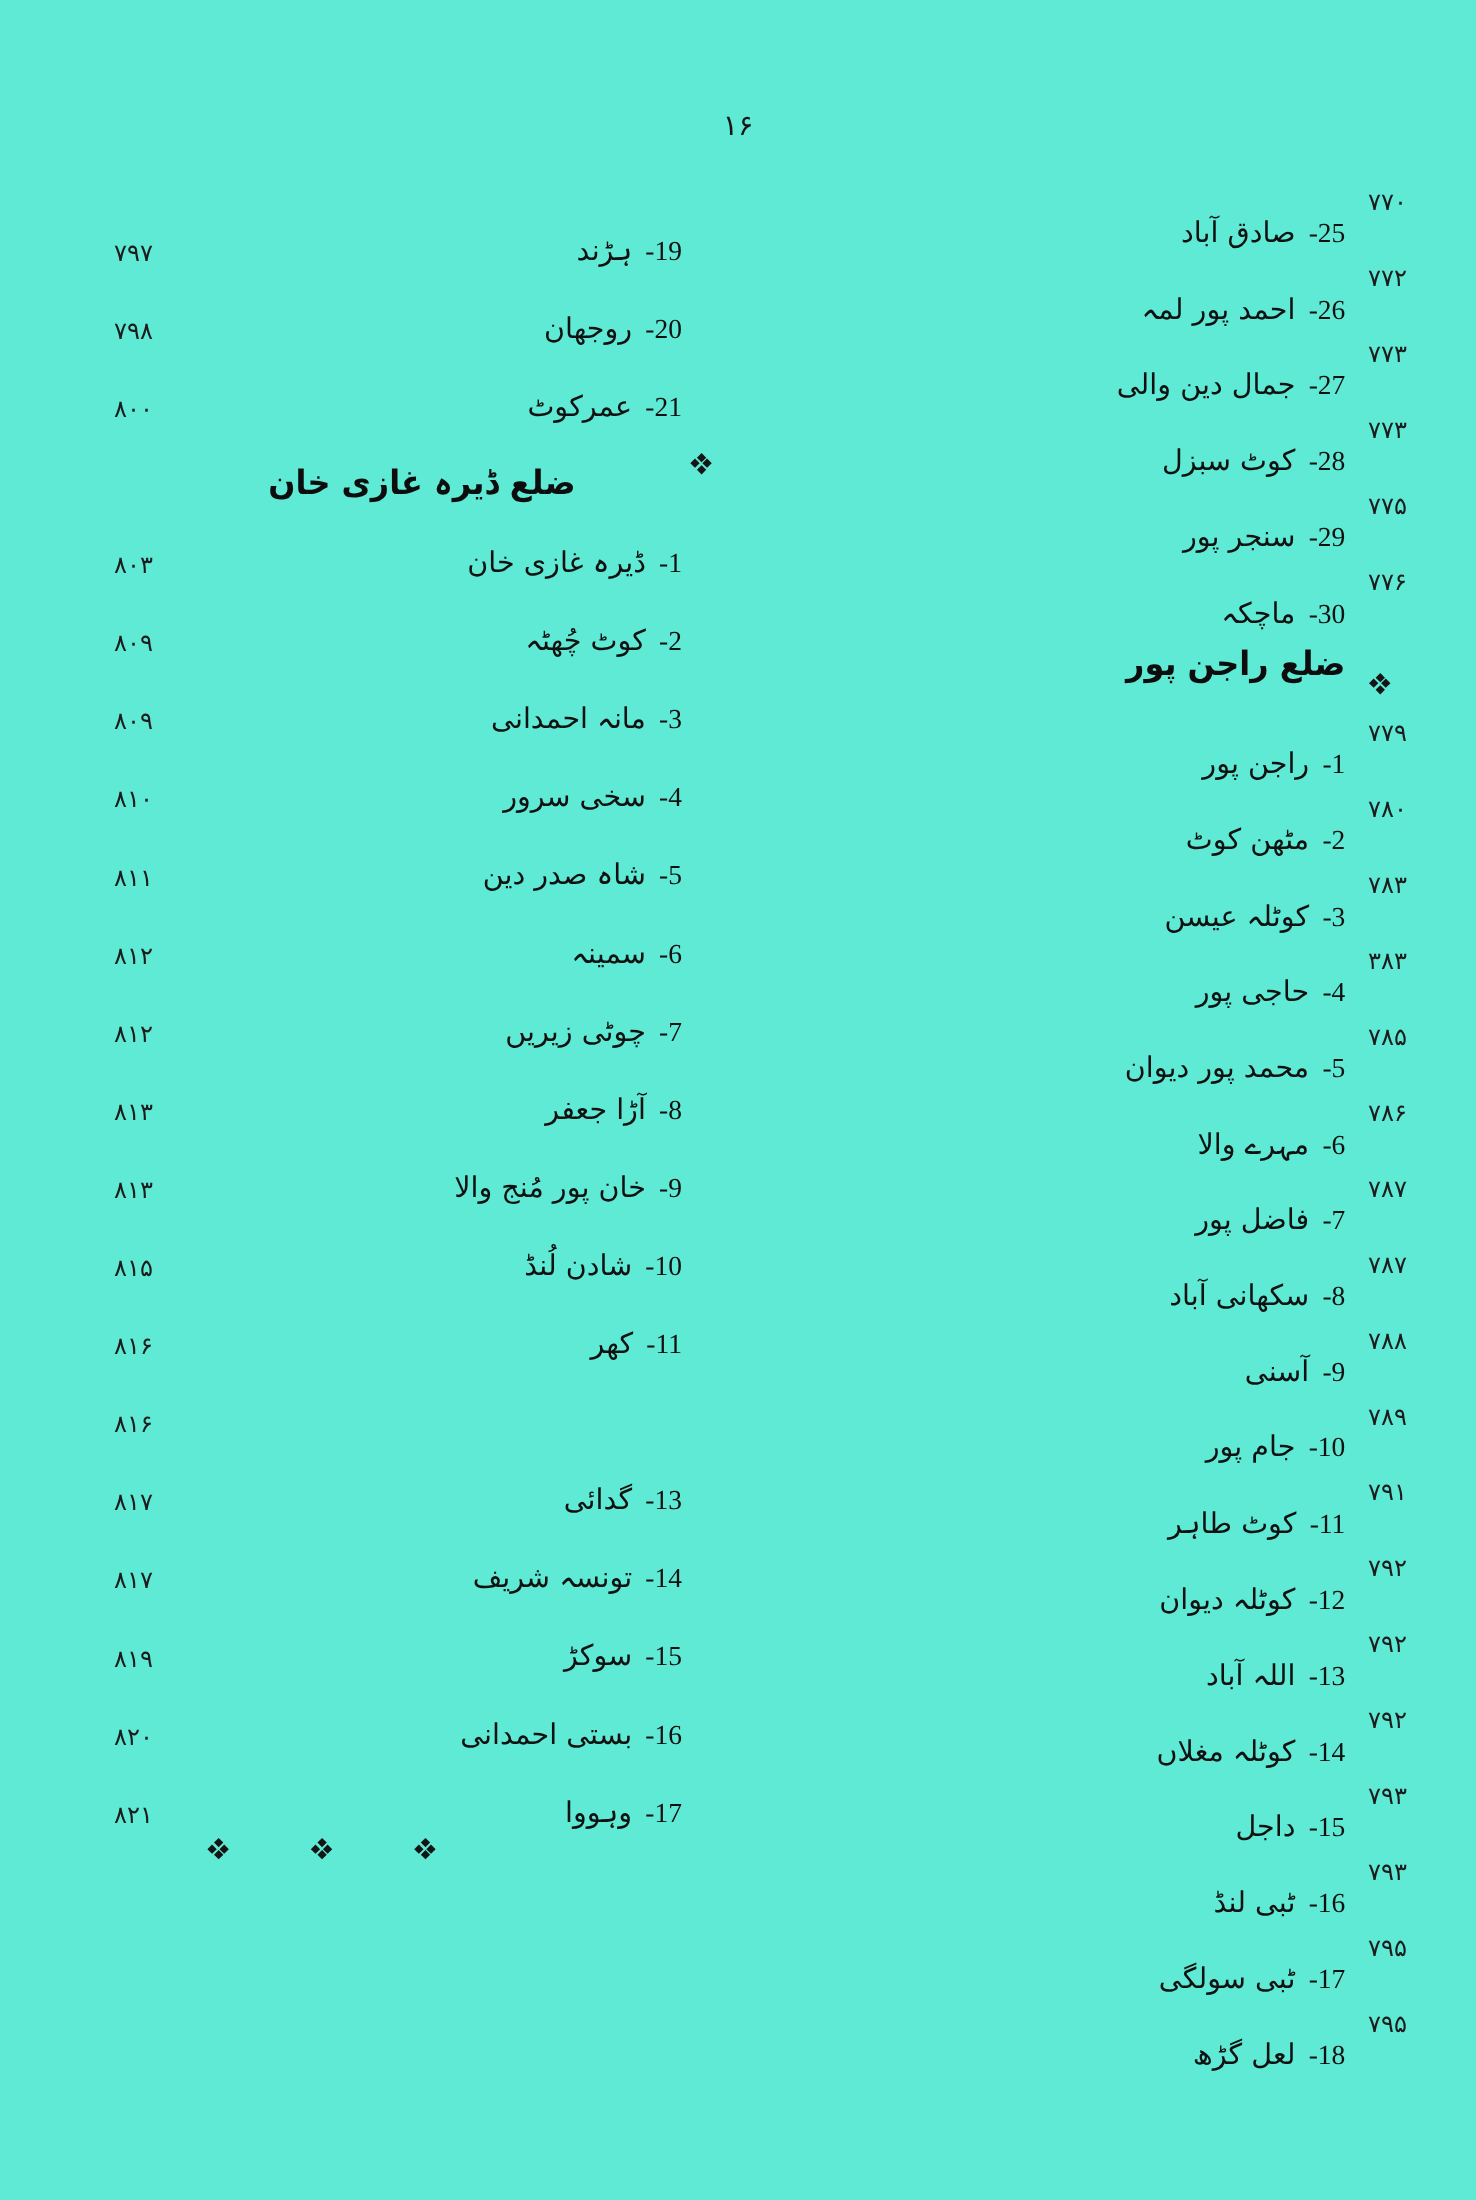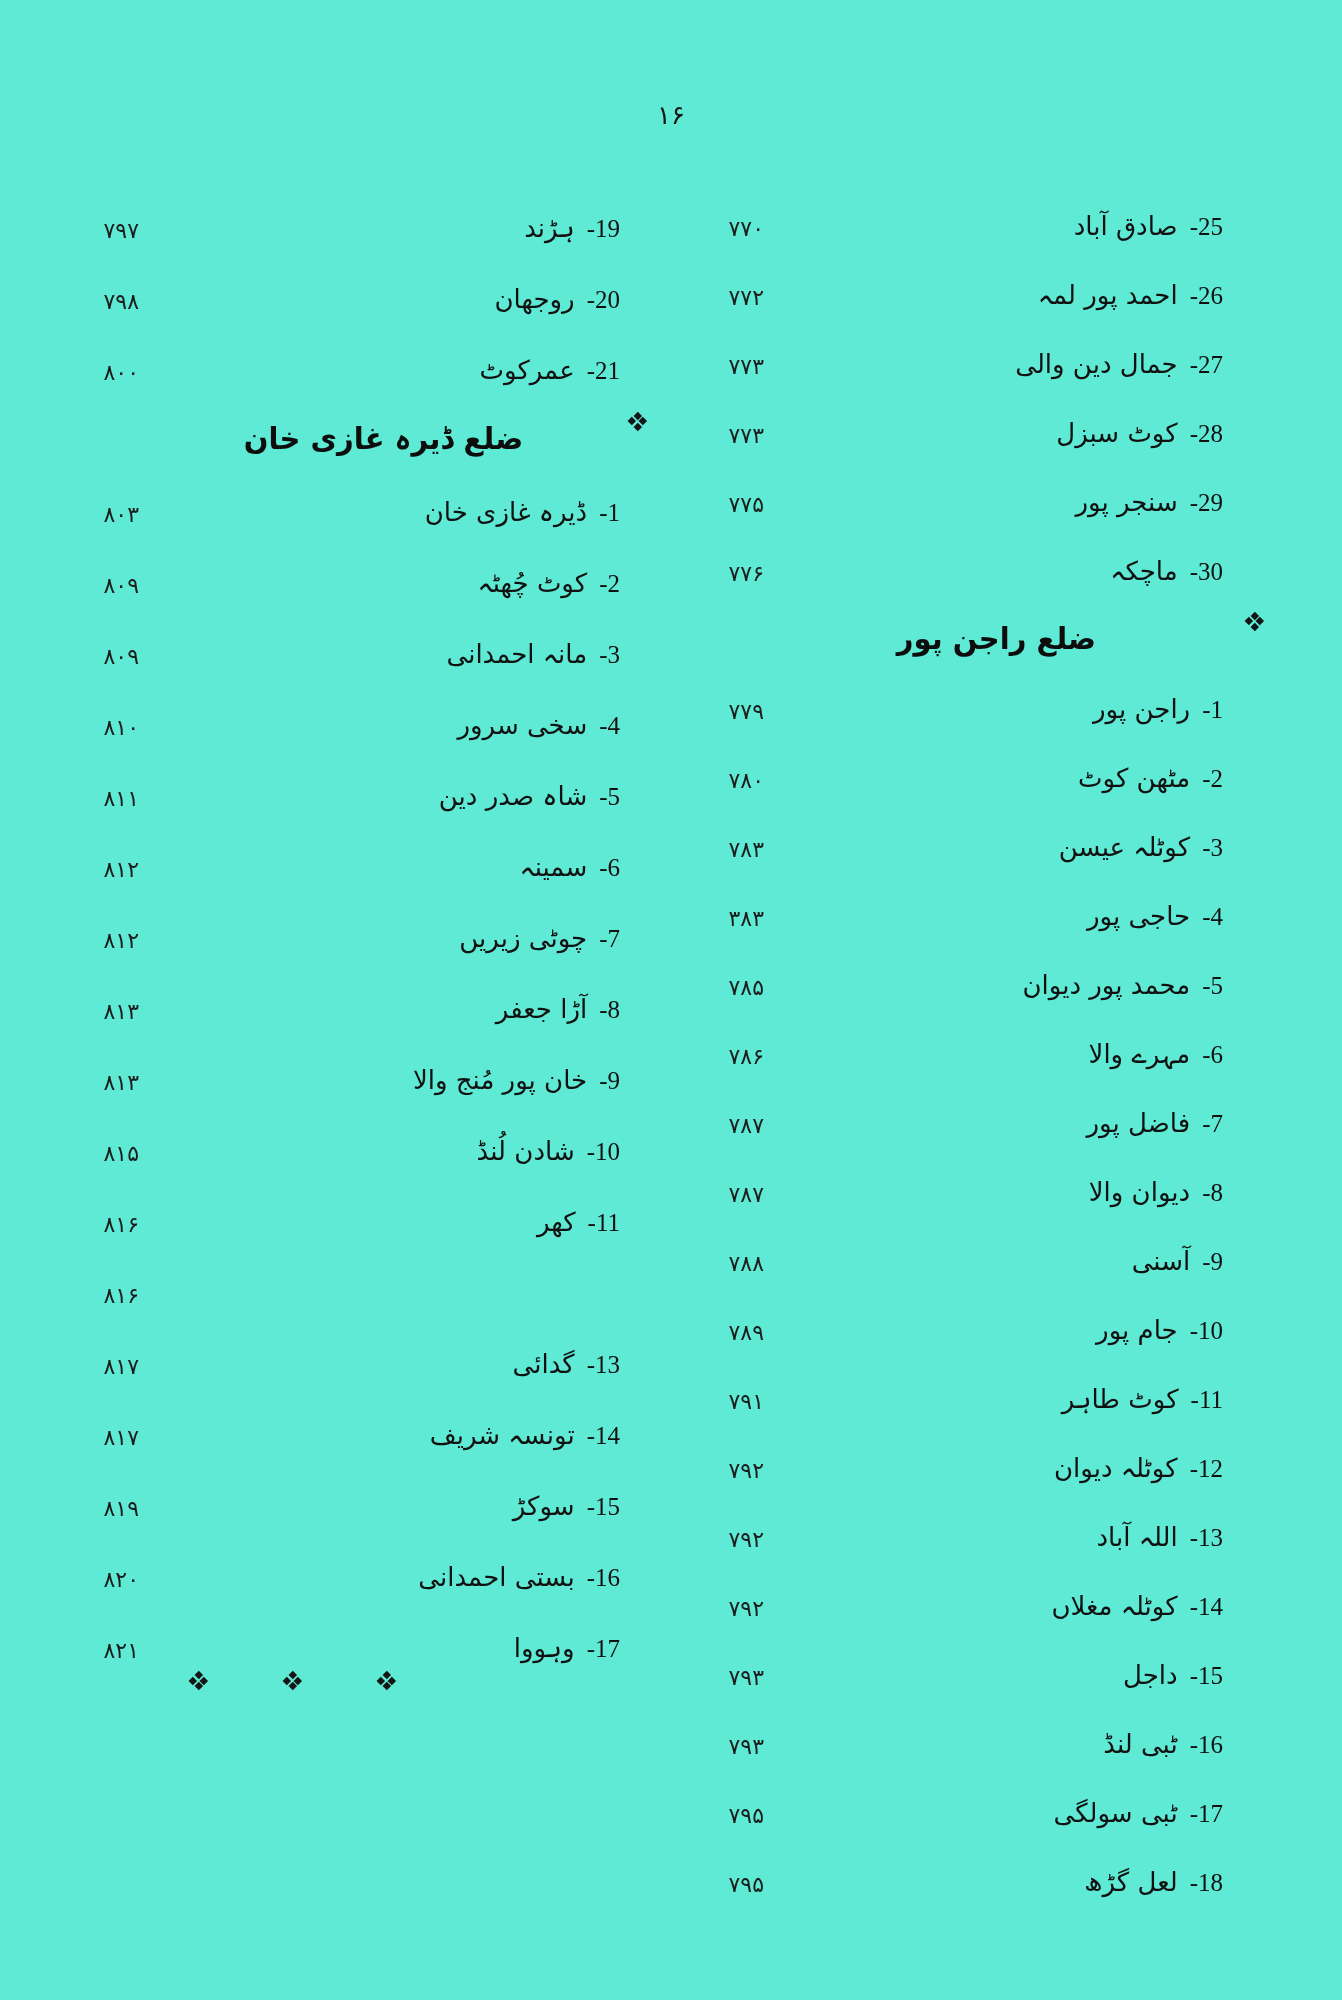--- a/index.html
+++ b/index.html
@@ -19,7 +19,7 @@
   
   .colstack{position:absolute;display:flex;flex-direction:column;}
   #right-column{left:640px;top:172px;width:645px;}
-  #right-column .row{height:69px;}
+  #right-column .row{height:69px;flex-direction:column;}
   #left-column{left:55px;top:172px;width:605px;}
   #left-column .row{height:71px;}
   .row{display:flex;align-items:flex-end;position:relative;}

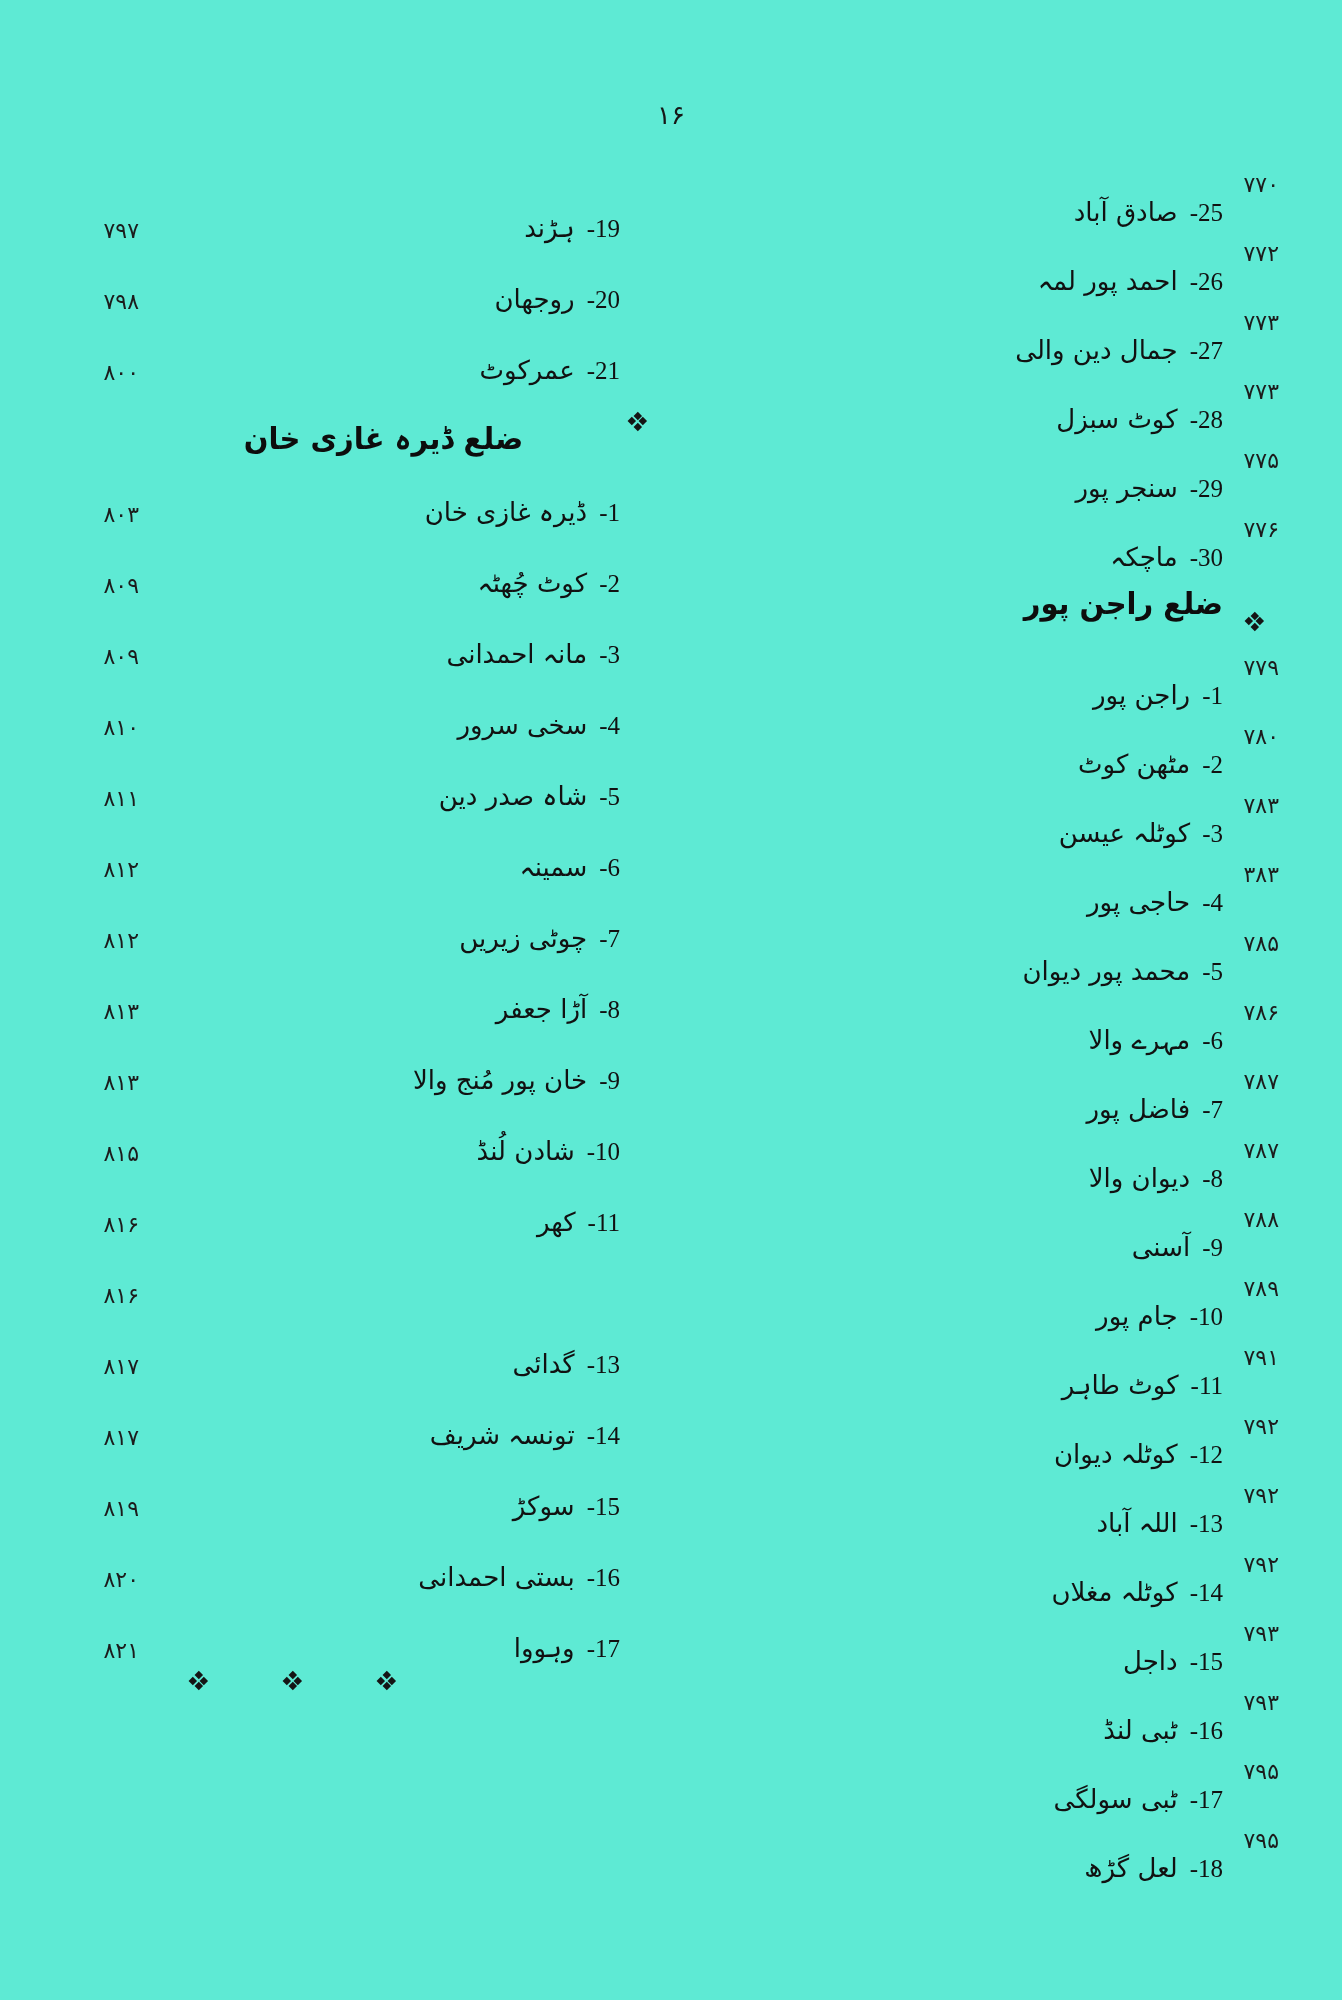--- a/index.html
+++ b/index.html
@@ -177,7 +177,7 @@
   <div class="row">
     <div class="pageref">۷۸۷</div>
     <div class="entry">
-      <span class="eno">8-</span><span class="ename">دیوان والا</span>
+      <span class="eno">8-</span><span class="ename">سکھانی آباد</span>
     </div>
   </div>
 

